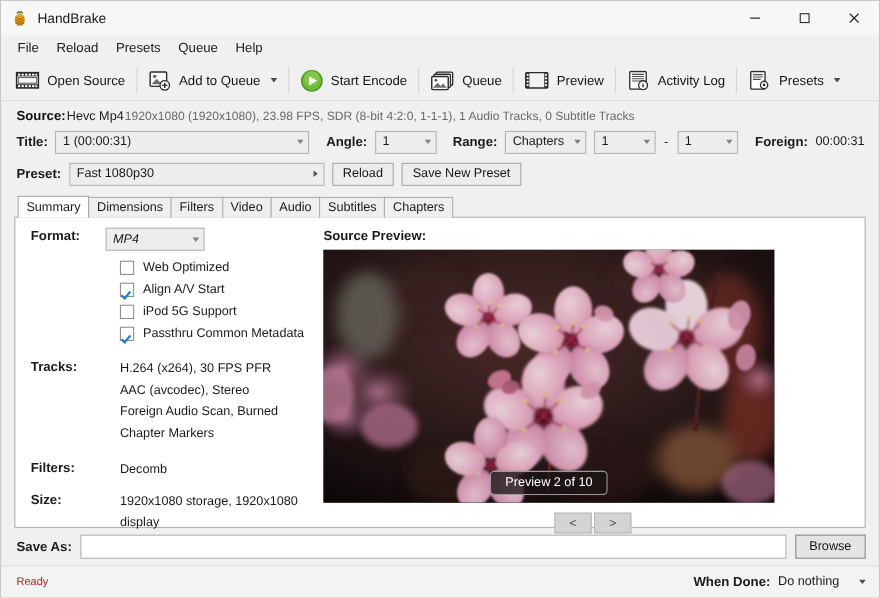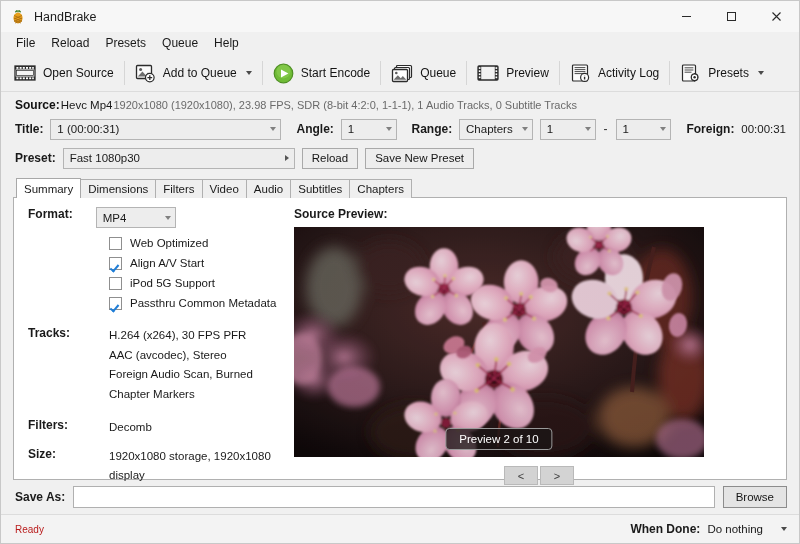--- a/index.html
+++ b/index.html
@@ -192,7 +192,7 @@
 
   .fmt-row { display: flex; align-items: flex-start; gap: 23px; margin-bottom: 6px; }
   .fmt-label { font-weight: bold; font-size: 12px; }
-  .combo.fmt-combo { width: 80px; }
+  .combo.fmt-combo { width: 90px; font-style: italic; }
 
   .checks { margin-left: 81px; }
   .chk-row { display: flex; align-items: center; gap: 8px; height: 18px; margin-bottom: 2px; }

